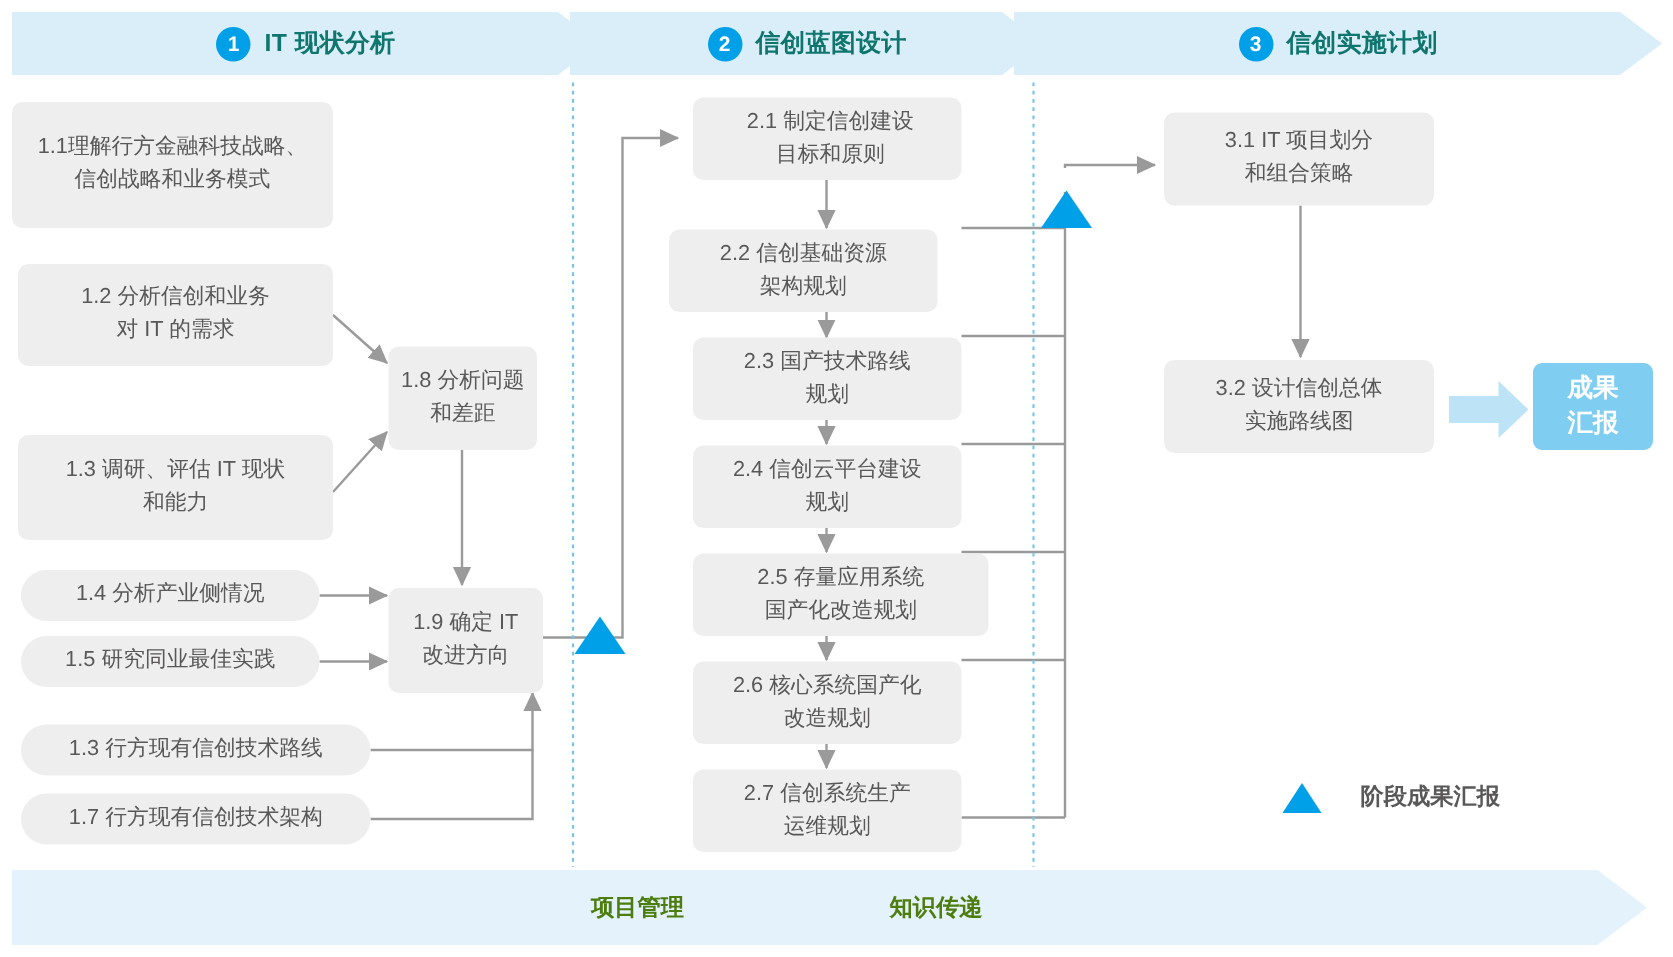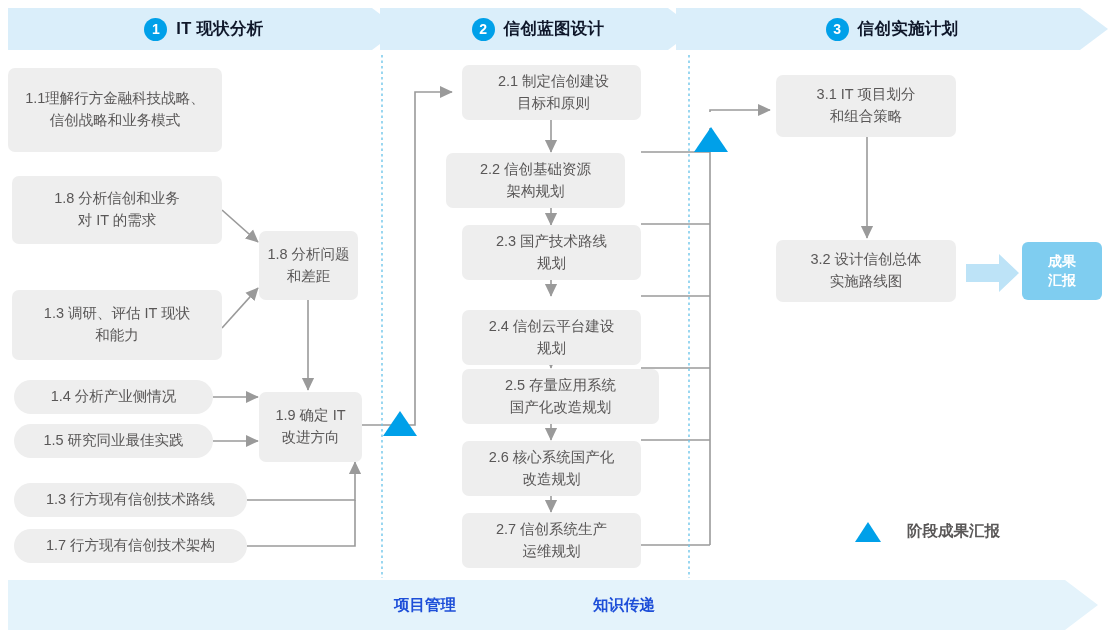--- a/index.html
+++ b/index.html
@@ -33,7 +33,7 @@
     line-height:1;
   }
   .phase-text{
-    color:#0f172a;
+    color:#0f766e;
     font-size:16.5px;
     font-weight:bold;
     letter-spacing:.3px;

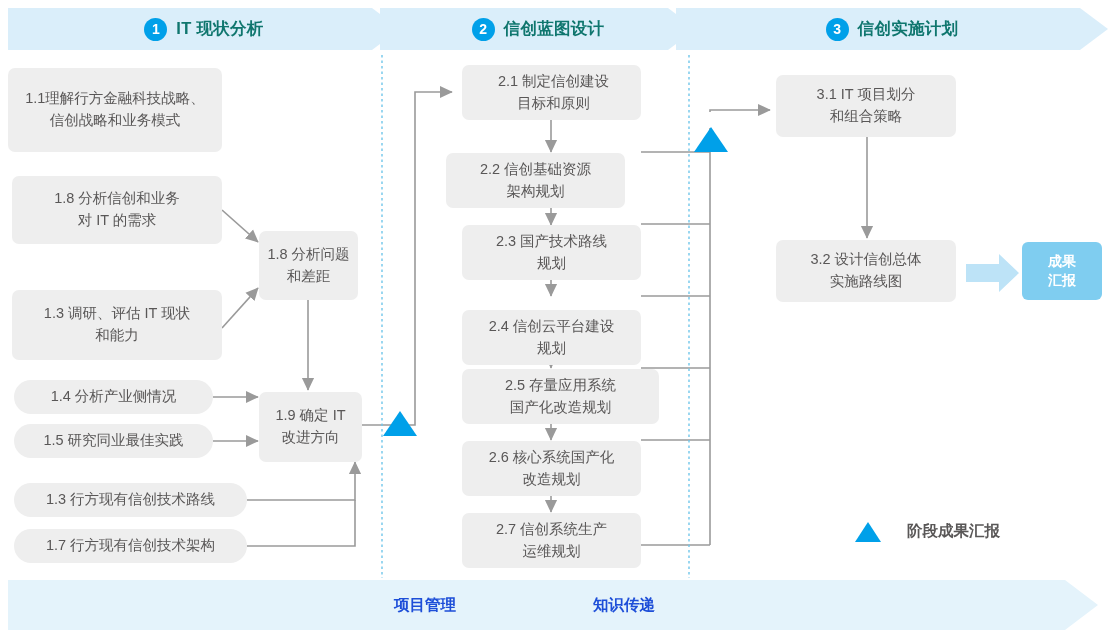--- a/index.html
+++ b/index.html
@@ -199,7 +199,7 @@
 
   <div class="box" style="left:8px;top:68px;width:214px;height:84px;">1.1理解行方金融科技战略、
 信创战略和业务模式</div>
-  <div class="box" style="left:12px;top:176px;width:210px;height:68px;">1.8 分析信创和业务
+  <div class="box" style="left:12px;top:176px;width:210px;height:68px;">1.2 分析信创和业务
 对 IT 的需求</div>
   <div class="box" style="left:12px;top:290px;width:210px;height:70px;">1.3 调研、评估 IT 现状
 和能力</div>

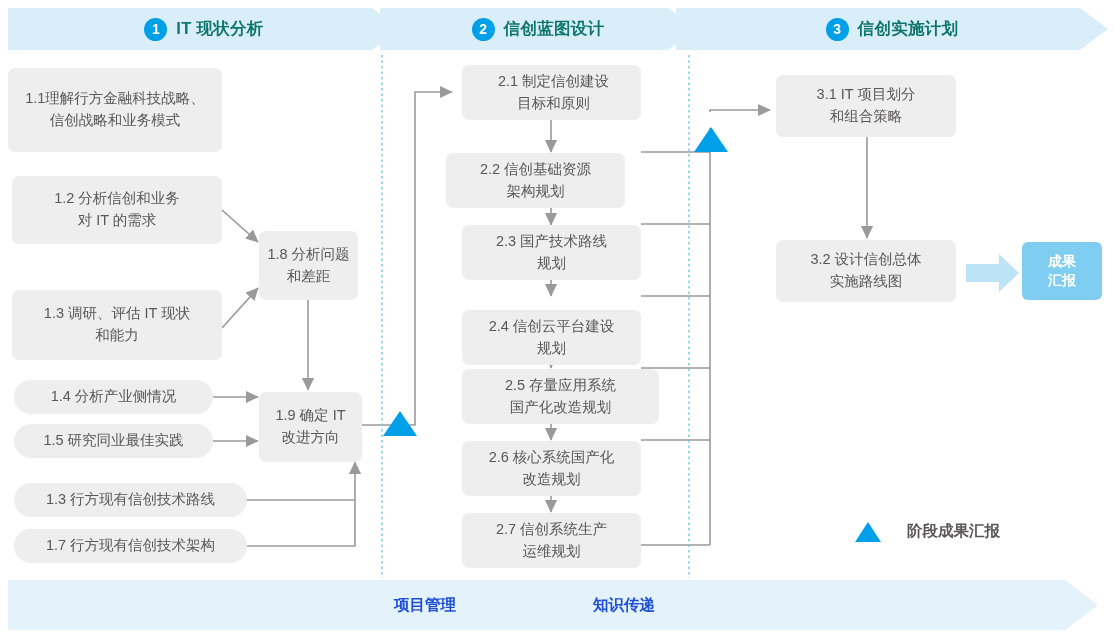--- a/index.html
+++ b/index.html
@@ -72,7 +72,7 @@
     color:#ffffff;
     font-weight:bold;
     border-radius:6px;
-    font-size:14px;
+    font-size:17px;
     line-height:1.35;
   }
 

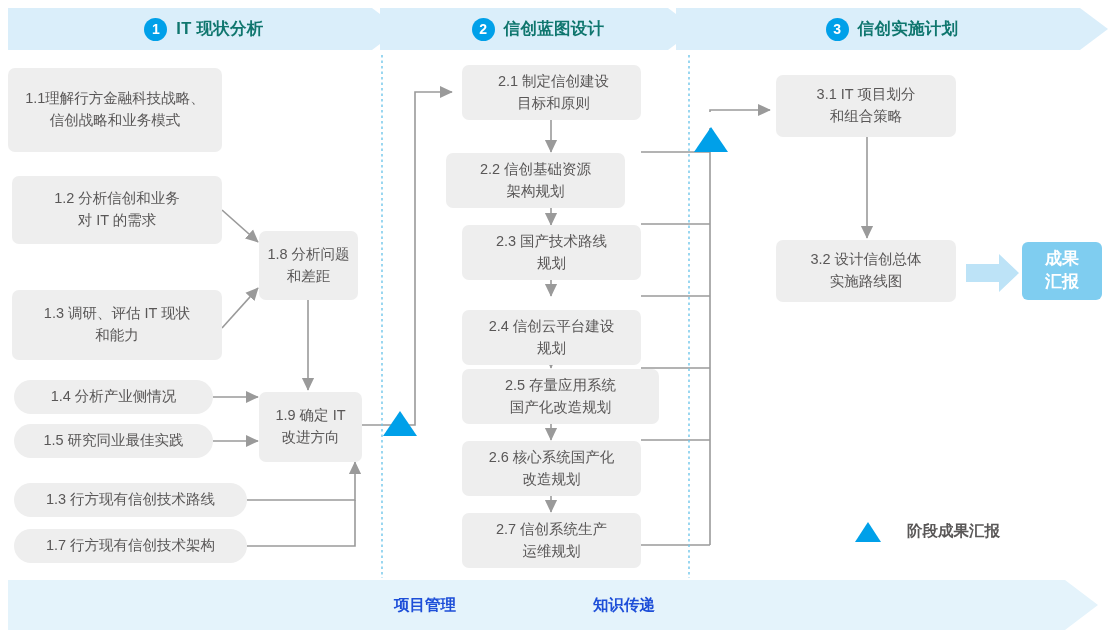--- a/index.html
+++ b/index.html
@@ -219,7 +219,7 @@
 架构规划</div>
   <div class="box" style="left:462px;top:225px;width:179px;height:55px;">2.3 国产技术路线
 规划</div>
-  <div class="box" style="left:462px;top:310px;width:179px;height:55px;">2.4 信创云平台建设
+  <div class="box" style="left:462px;top:297px;width:179px;height:55px;">2.4 信创云平台建设
 规划</div>
   <div class="box" style="left:462px;top:369px;width:197px;height:55px;">2.5 存量应用系统
 国产化改造规划</div>

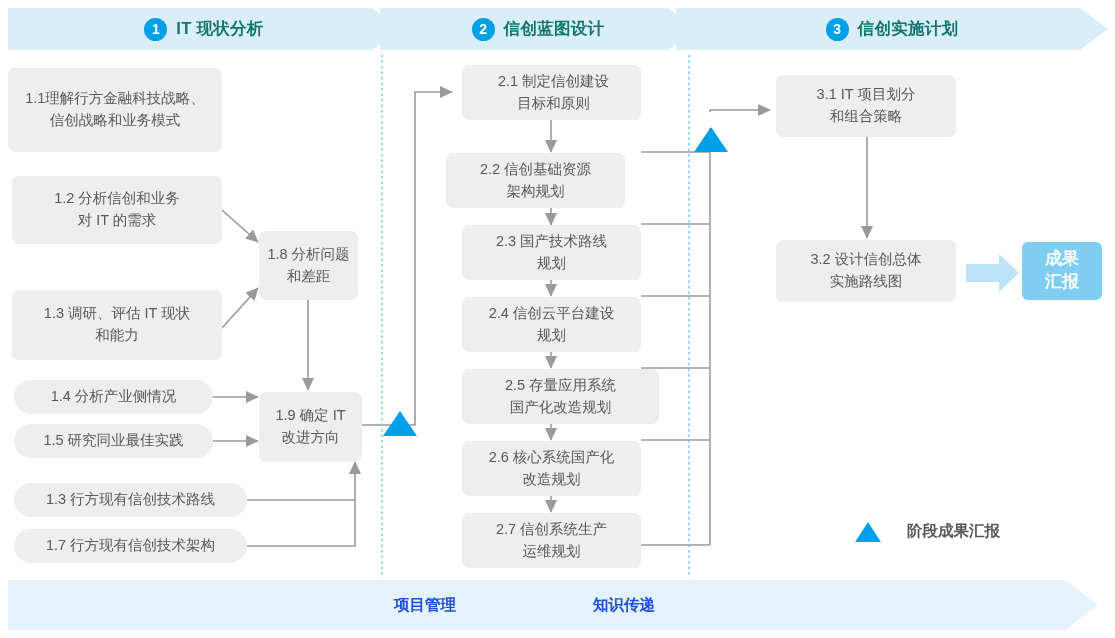--- a/index.html
+++ b/index.html
@@ -44,7 +44,7 @@
     top:580px;
     height:50px;
     display:flex;align-items:center;
-    color:#1d4ed8;
+    color:#4d7c0f;
     font-size:15.5px;
     font-weight:bold;
     white-space:nowrap;

